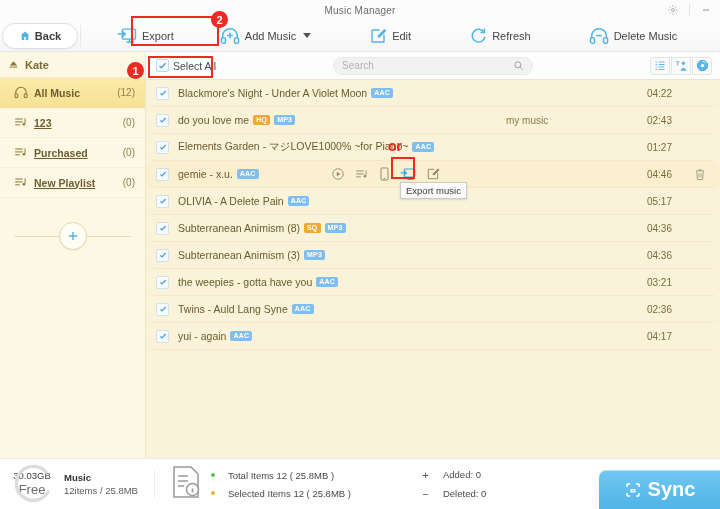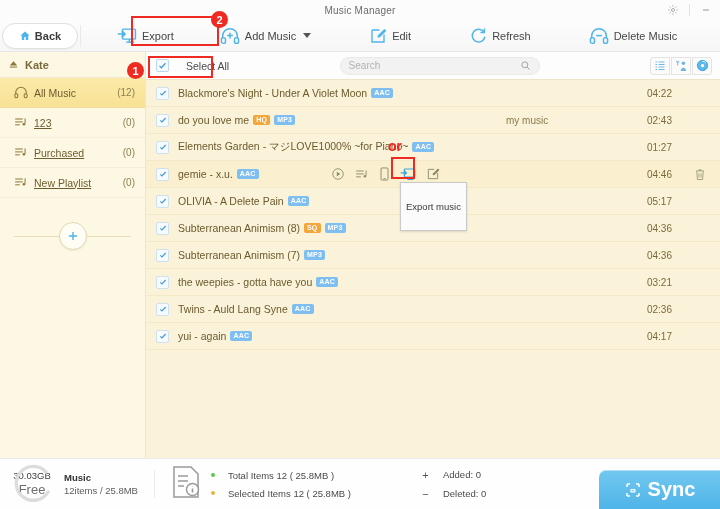--- a/index.html
+++ b/index.html
@@ -137,7 +137,7 @@
   }
   .select-all {
     margin-left: 10px;
-    display: flex; align-items: center; gap: 17px;
+    display: flex; align-items: center; gap: 4px;
     font-size: 10.5px; color: #4a4a4a;
   }
   .chk {

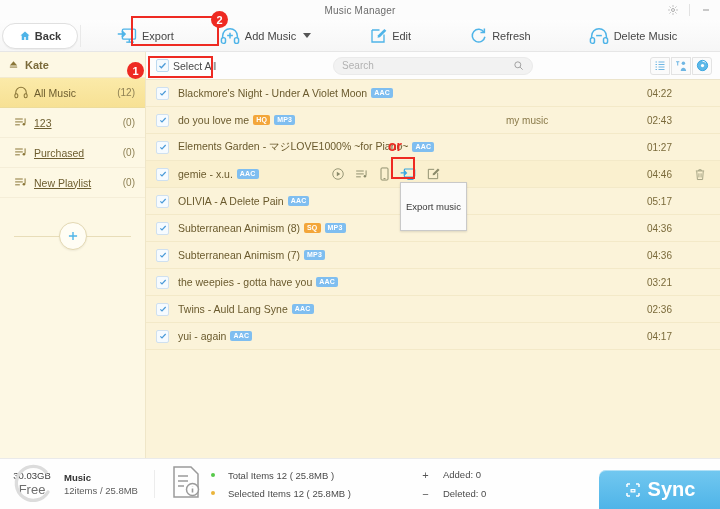--- a/index.html
+++ b/index.html
@@ -107,7 +107,7 @@
     border-bottom: 1px solid #eddc9b;
   }
   .sb-item .ico { width: 20px; display: flex; align-items: center; }
-  .sb-item .lbl { flex: 1; }
+  .sb-item .lbl { flex: 1; font-weight: bold; }
   .sb-item .lbl.underline { text-decoration: underline; }
   .sb-item .cnt { color: #8e8054; font-size: 10px; }
   .sb-add {

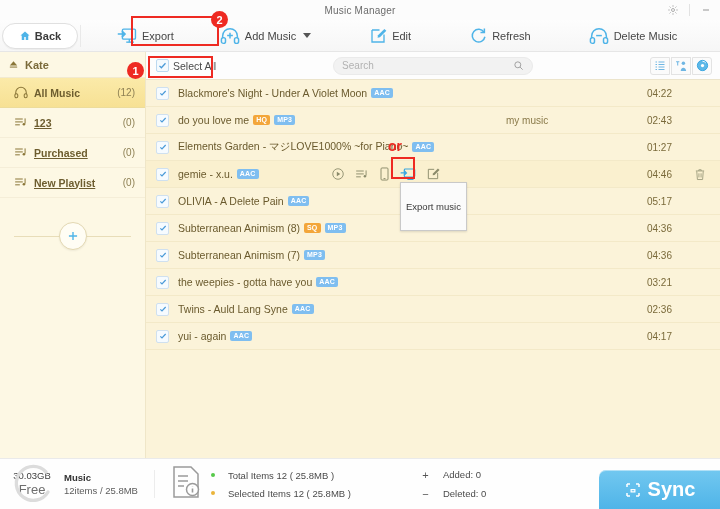--- a/index.html
+++ b/index.html
@@ -182,7 +182,7 @@
     height: 27px; display: flex; align-items: center;
     border-bottom: 1px solid #f3e9c8;
     padding-left: 10px;
-    font-size: 10.5px; color: #6a5a2d;
+    font-size: 10.5px; color: #6a5a2d; border-radius: 9px;
   }
   .row.hover { background: #faf0cf; }
   .row .chk-cell { width: 22px; }

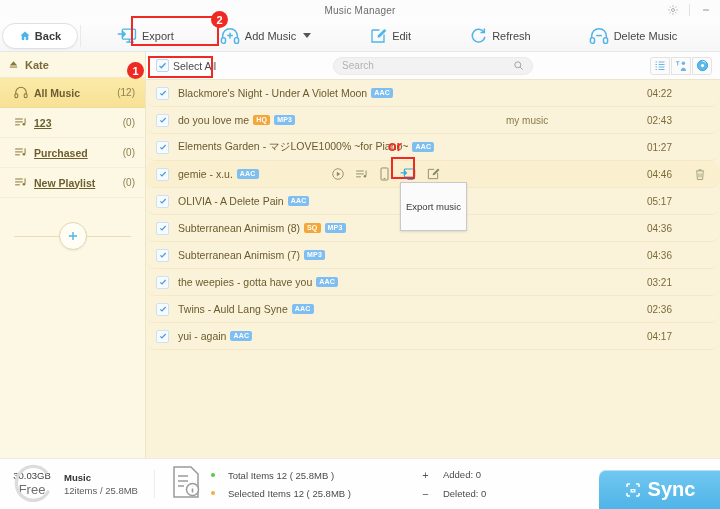--- a/index.html
+++ b/index.html
@@ -222,7 +222,7 @@
     position: absolute; z-index: 30;
     background: #fbfbfb; border: 1px solid #c9c9c9;
     font-size: 9.5px; color: #3a3a3a;
-    padding: 18px 5px;
+    padding: 2px 5px;
     box-shadow: 0 1px 2px rgba(0,0,0,.12);
     white-space: nowrap;
   }

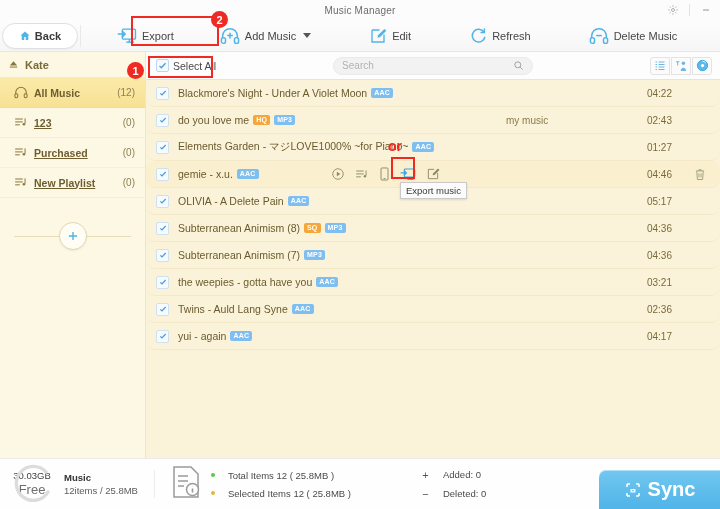--- a/index.html
+++ b/index.html
@@ -628,7 +628,7 @@
         </span>
       </div>
       <div class="title">
-        <span>Subterranean Animism (7)</span>
+        <span>Subterranean Animism (3)</span>
         <span class="badge mp3">MP3</span>
       </div>
       <div class="dur">04:36</div>

